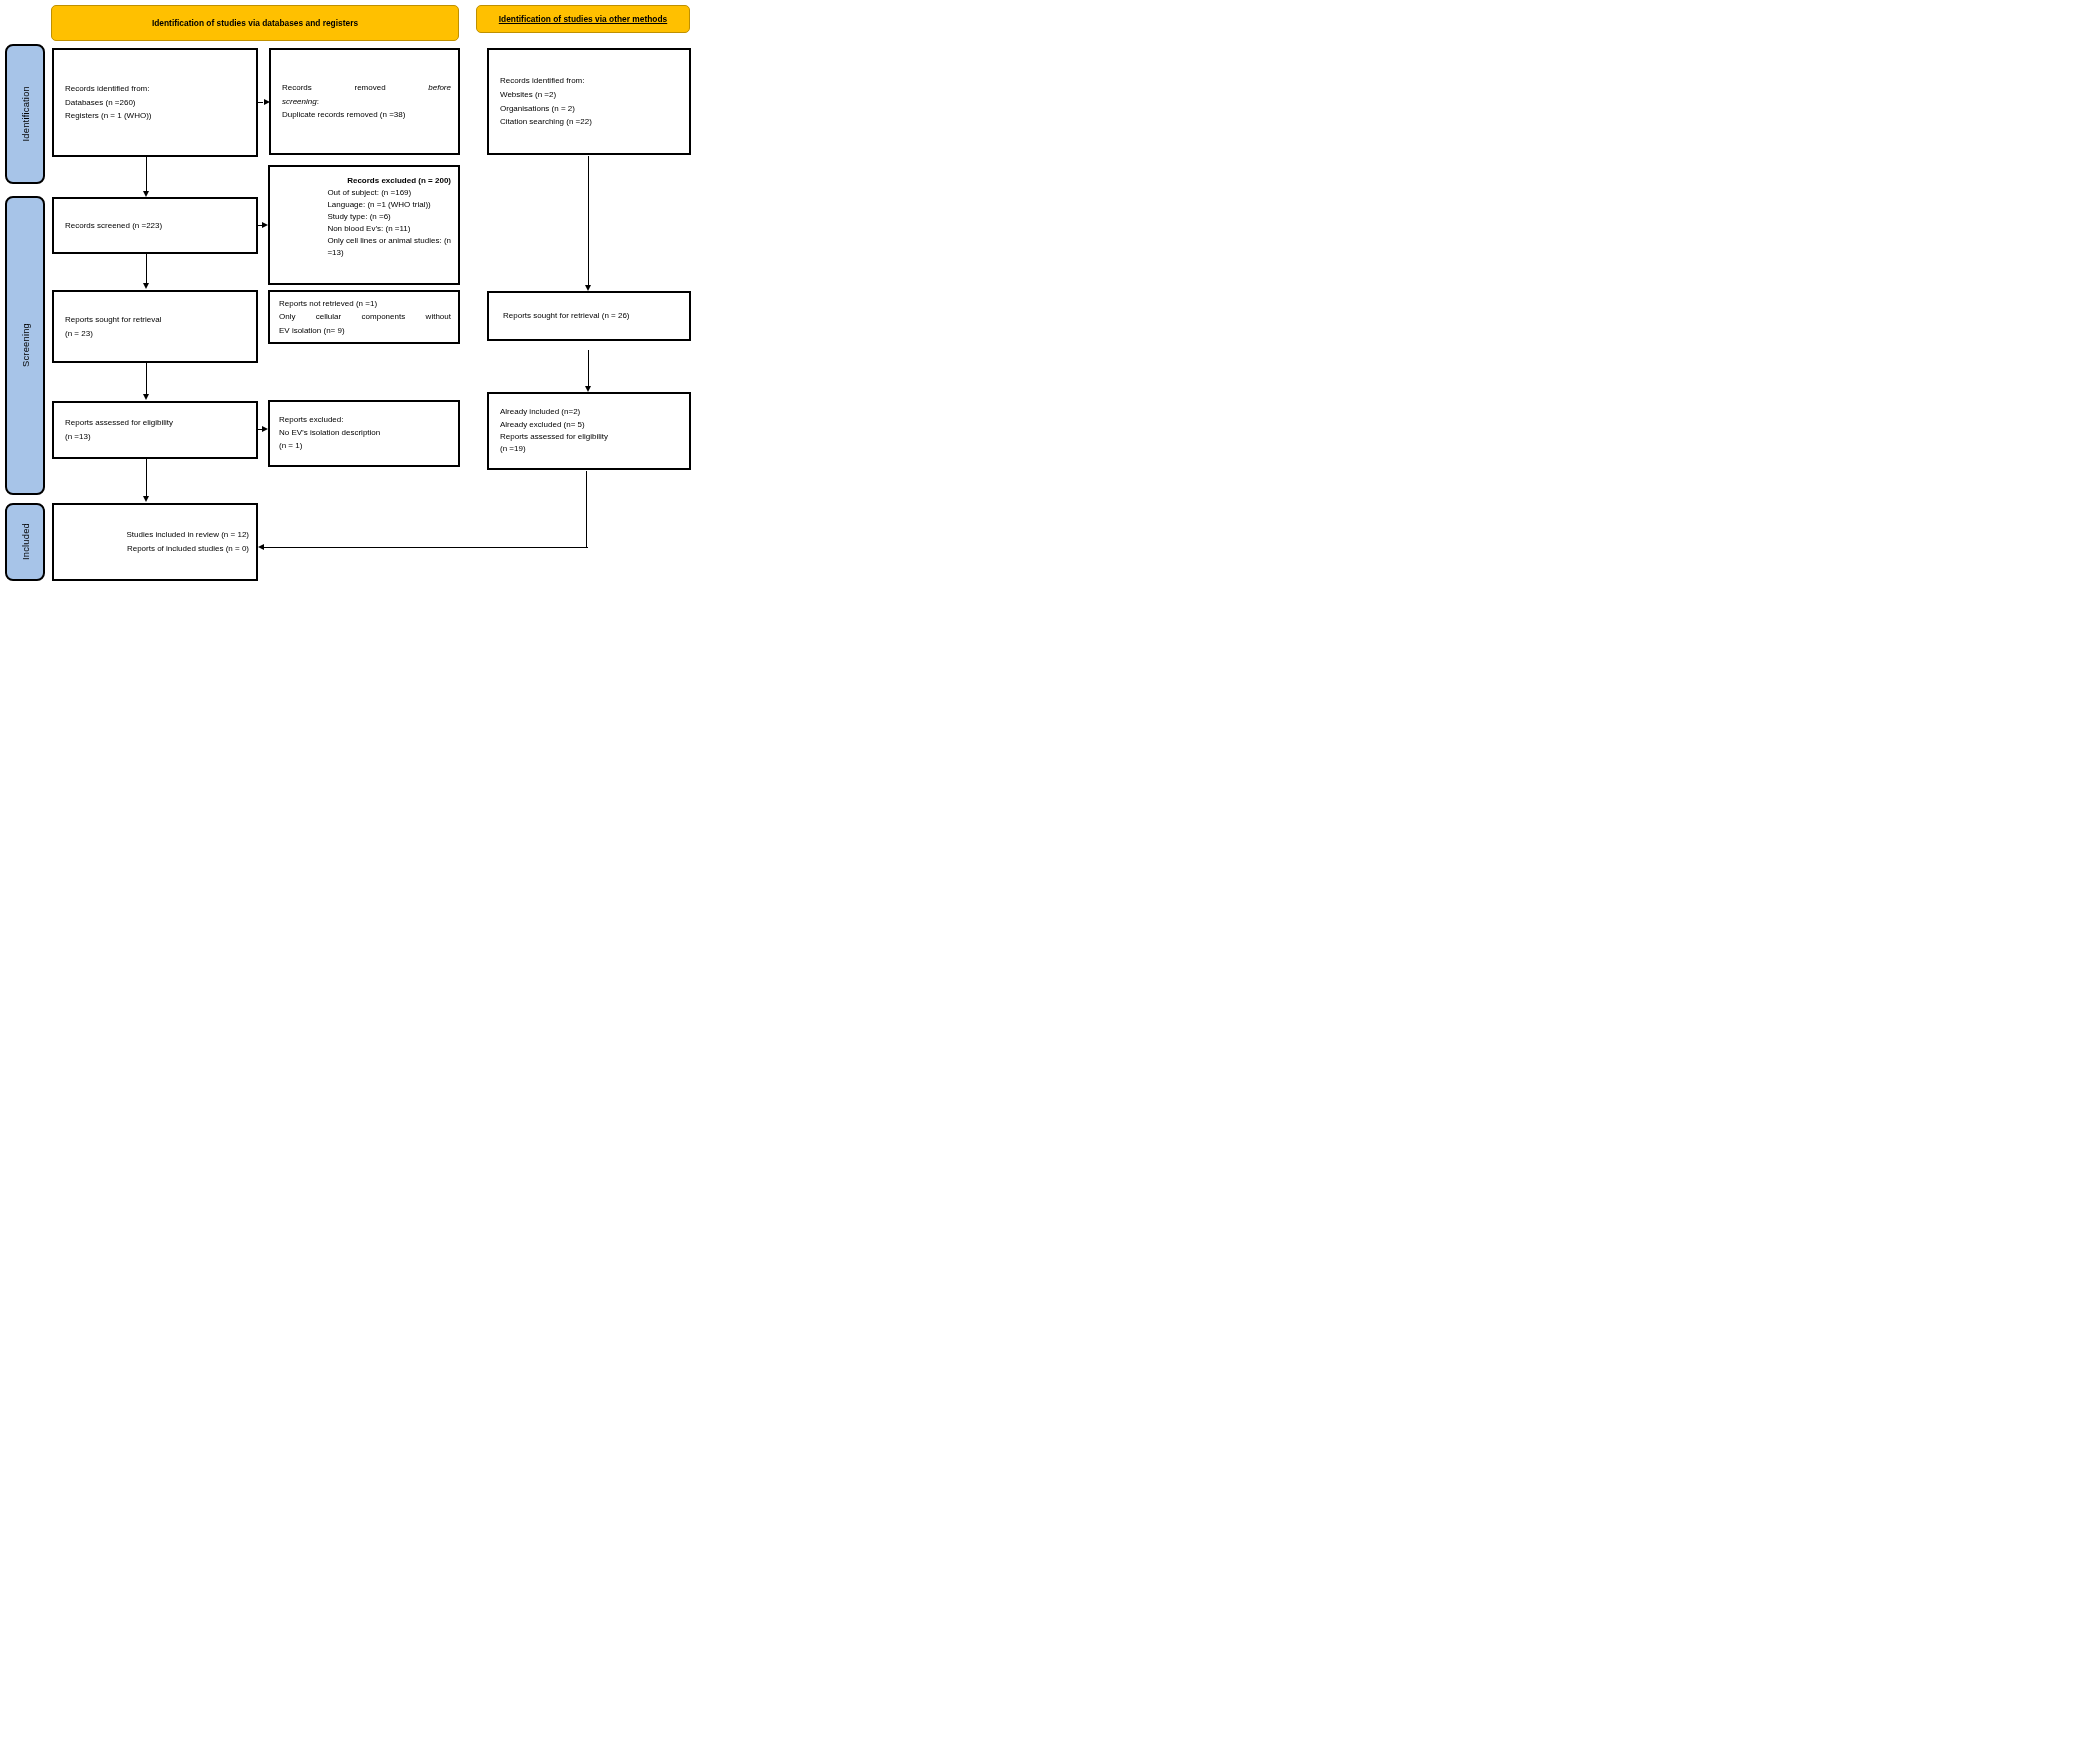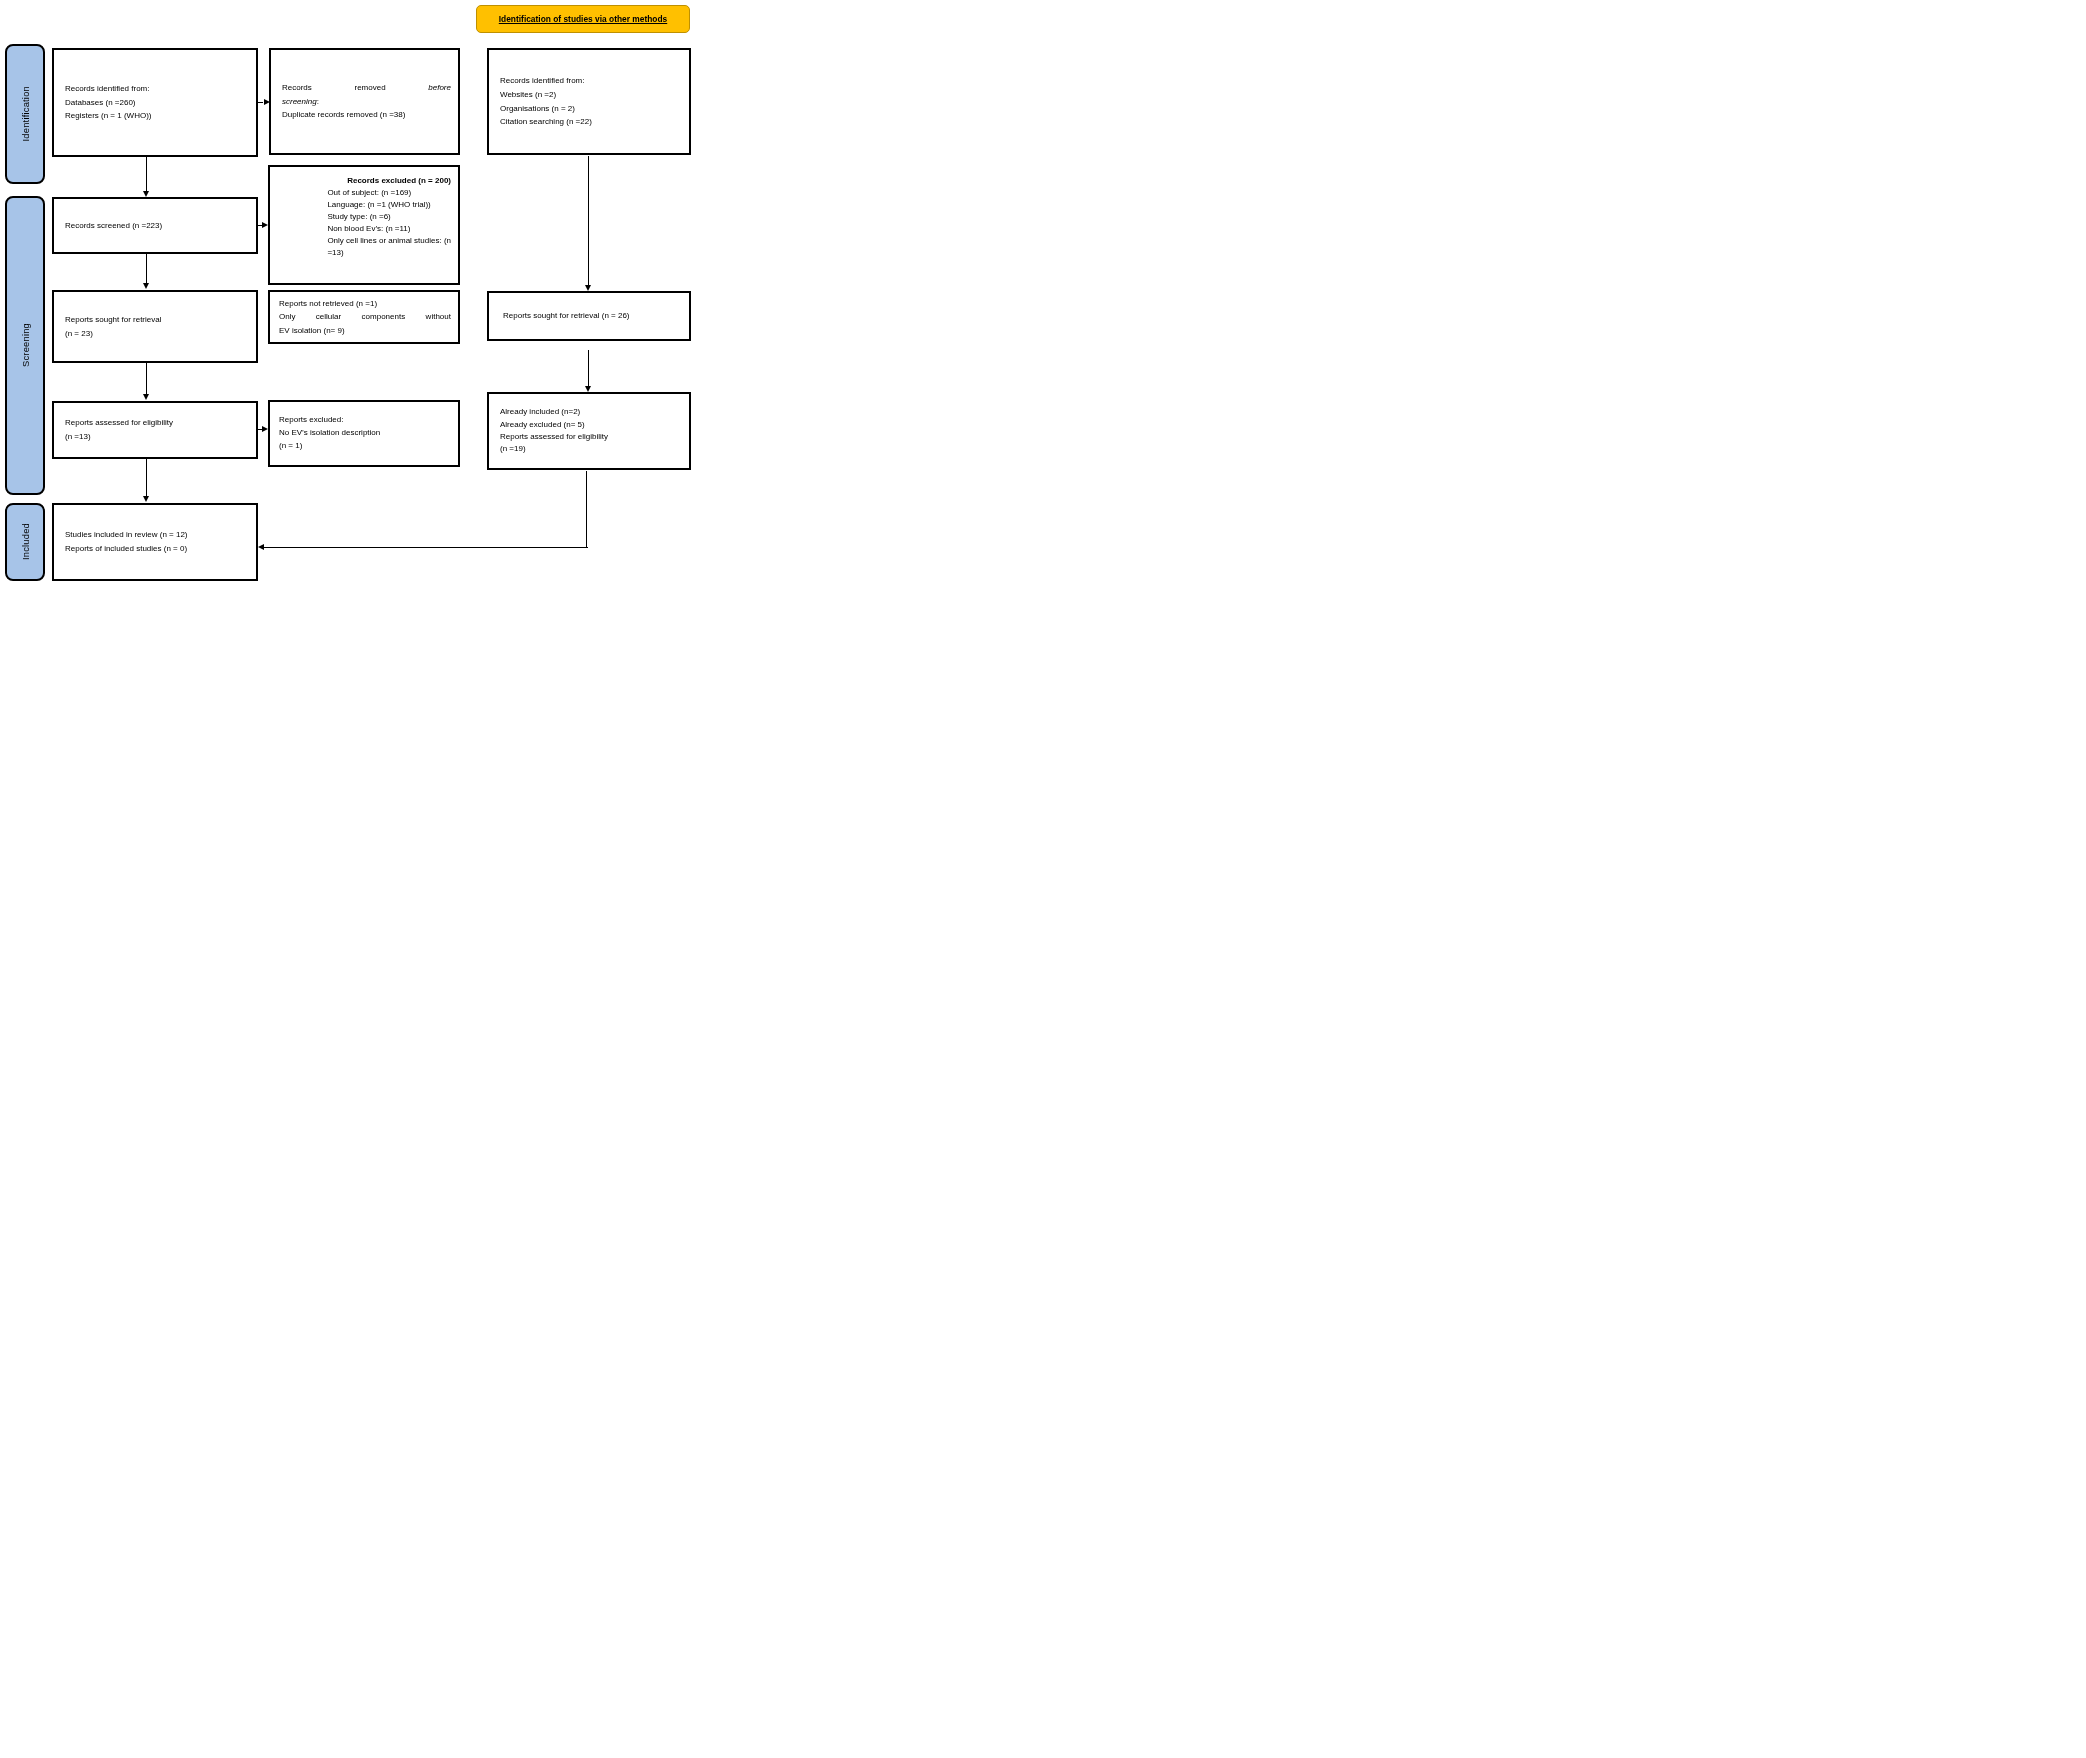--- a/index.html
+++ b/index.html
@@ -43,6 +43,9 @@
 
 <div class="canvas">
 
+  <div class="hdr" style="left:51px; top:5.4px; width:408px; height:36px;">
+    <span>Identification of studies via databases and registers</span>
+  </div>
   <div class="hdr" style="left:476px; top:5.4px; width:214px; height:28px;text-decoration:underline;">
     <span>Identification of studies via other methods</span>
   </div>

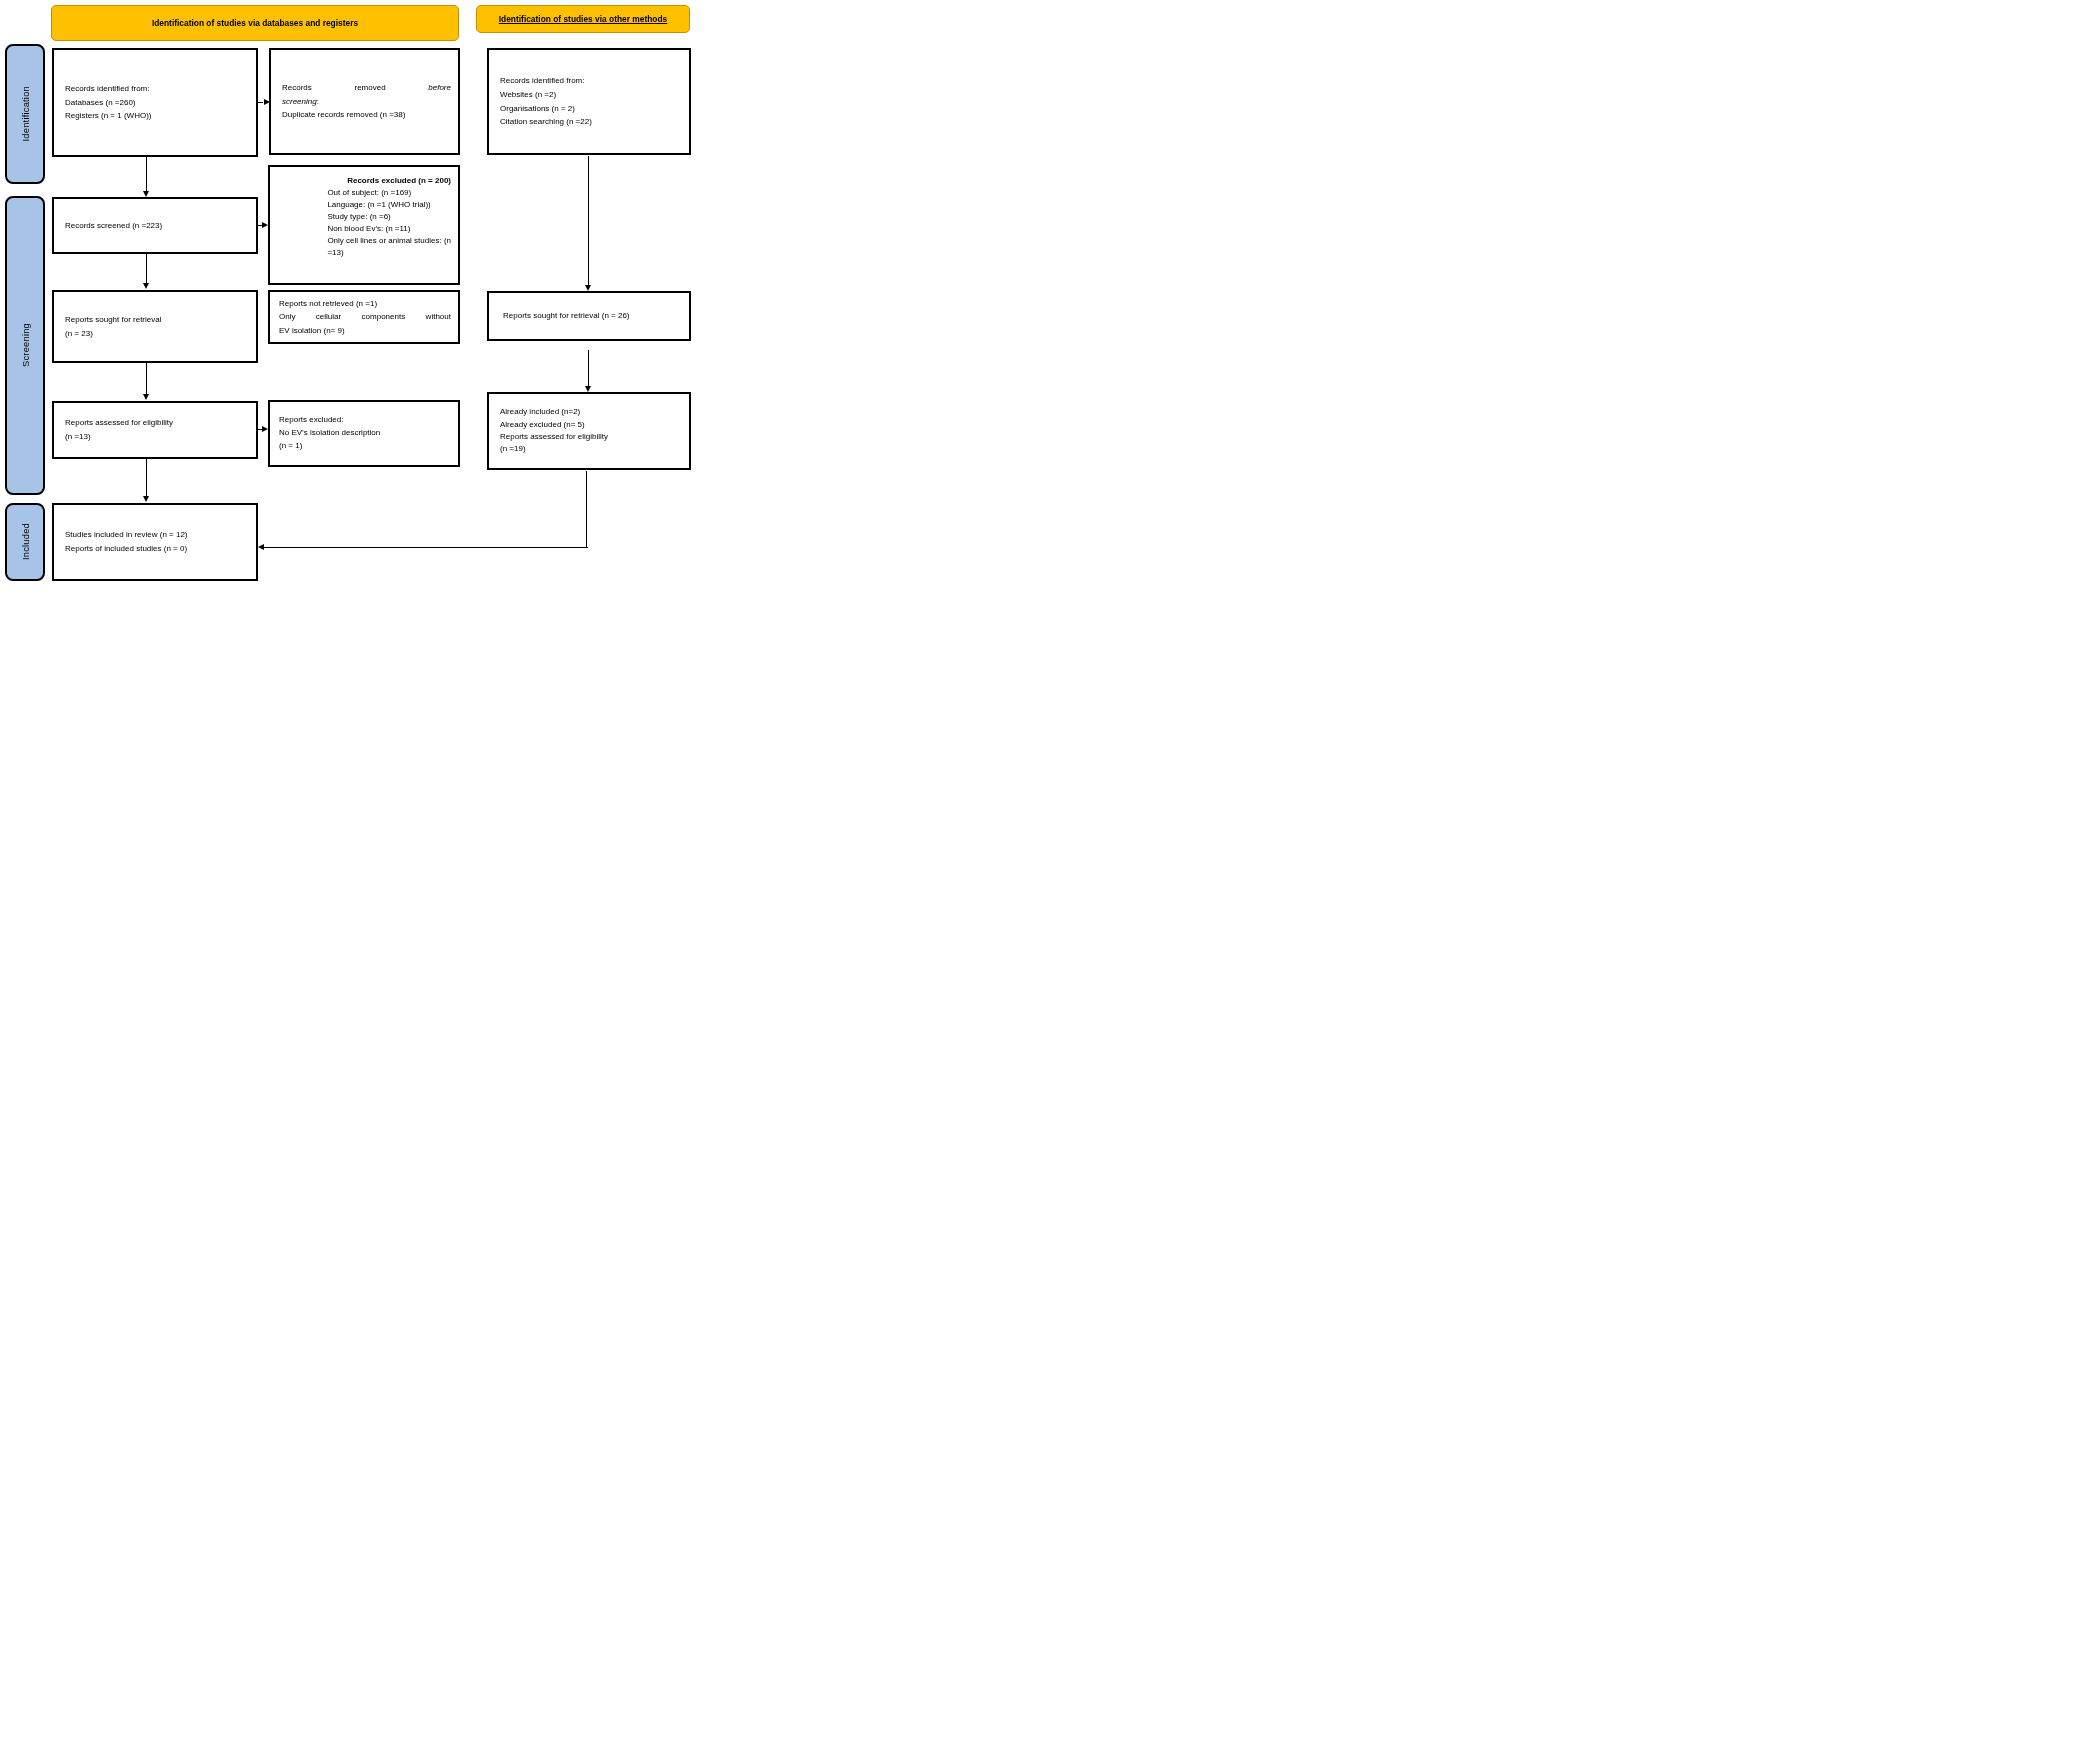--- a/index.html
+++ b/index.html
@@ -139,7 +139,7 @@
       <div>(n =19)</div>
     </div>
 
-  <div class="bx" style="left:52px; top:503px; width:206px; height:78px;">
+  <div class="bx" style="left:52px; top:503px; width:206px; height:78px;text-align:right;">
       <div>Studies included in review (n = 12)</div>
       <div>Reports of included studies (n = 0)</div>
     </div>

